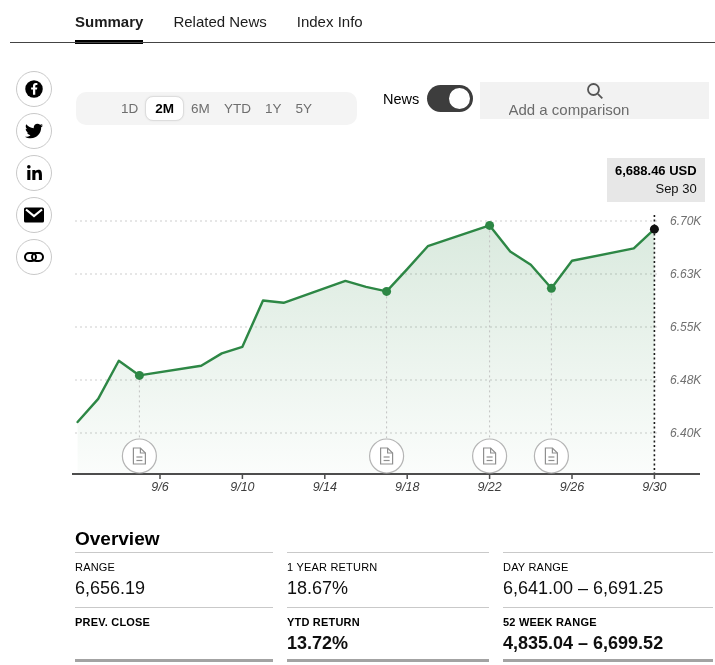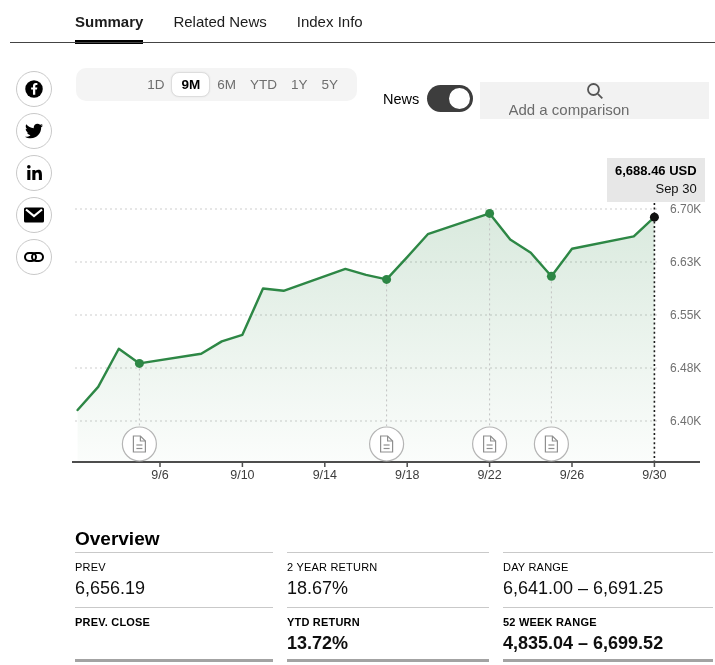--- a/index.html
+++ b/index.html
@@ -15,8 +15,8 @@
   .share-btn{width:34px;height:34px;border-radius:50%;border:1px solid #c9c9c9;background:#fff;
              display:flex;align-items:center;justify-content:center;cursor:pointer;}
   
-  .ranges{position:absolute;left:76px;top:68px;width:281px;height:33px;background:#f4f4f4;
-          border-radius:10px;display:flex;align-items:center;justify-content:flex-end;
+  .ranges{position:absolute;left:76px;top:92px;width:281px;height:33px;background:#f4f4f4;
+          border-radius:10px;display:flex;align-items:center;justify-content:center;
           padding:0 12px;box-sizing:border-box;}
   .range{border:none;background:transparent;font-family:inherit;font-size:13.5px;color:#6e6e6e;
          padding:4px 7px;cursor:pointer;}

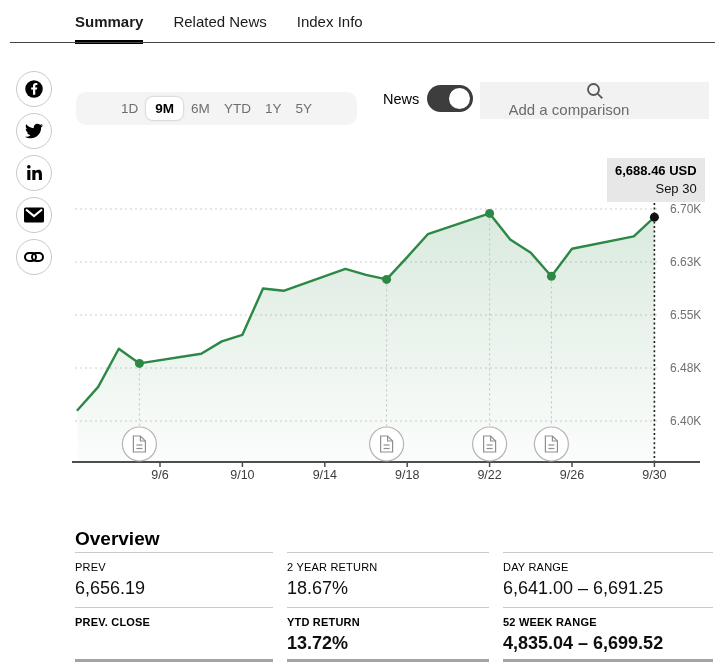--- a/index.html
+++ b/index.html
@@ -97,7 +97,7 @@
 
   <div class="ranges">
     <button class="range">1D</button>
-    <button class="range active">9M</button>
+    <button class="range active">2M</button>
     <button class="range">6M</button>
     <button class="range">YTD</button>
     <button class="range">1Y</button>

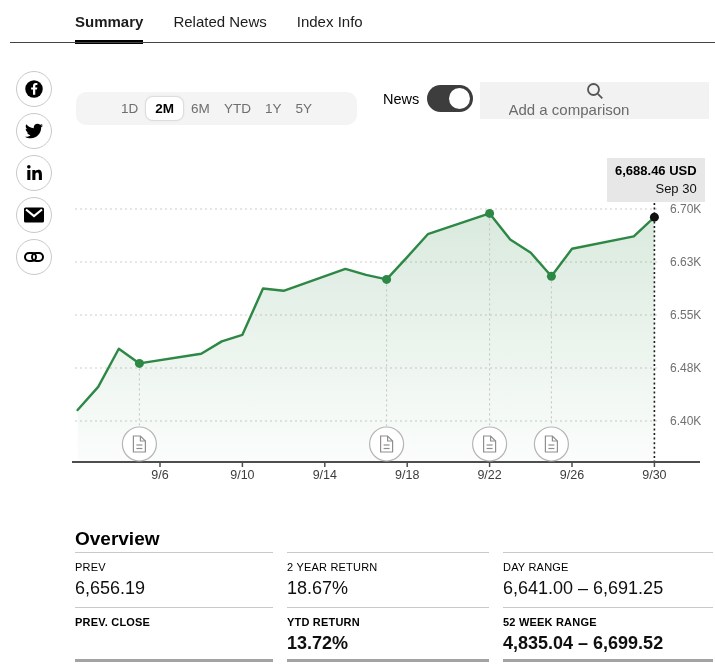--- a/index.html
+++ b/index.html
@@ -33,7 +33,7 @@
                 font-size:15px;color:#222;margin-left:8px;width:180px;}
   .search input::placeholder{color:#6b6b6b;}
   
-  .chart-wrap{position:absolute;left:0;top:140px;width:715px;height:350px;}
+  .chart-wrap{position:absolute;left:0;top:152px;width:715px;height:350px;font-style:italic;}
   svg{font-family:"Liberation Sans",sans-serif;display:block;}
   .tooltip{position:absolute;left:607px;top:158px;background:#e7e7e7;padding:4px 8px;
            line-height:1.4;}

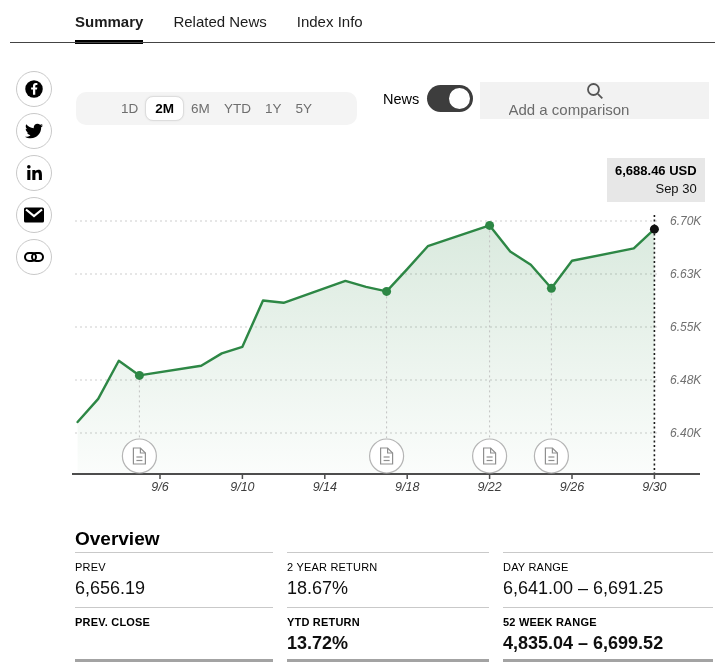--- a/index.html
+++ b/index.html
@@ -208,7 +208,7 @@
   <h2 class="ov-title">Overview</h2>
   <div class="ov-grid">
     <div class="ov-cell">
-      <div class="ov-label">PREV</div>
+      <div class="ov-label">RANGE</div>
       <div class="ov-value">6,656.19</div>
     </div>
     <div class="ov-cell">

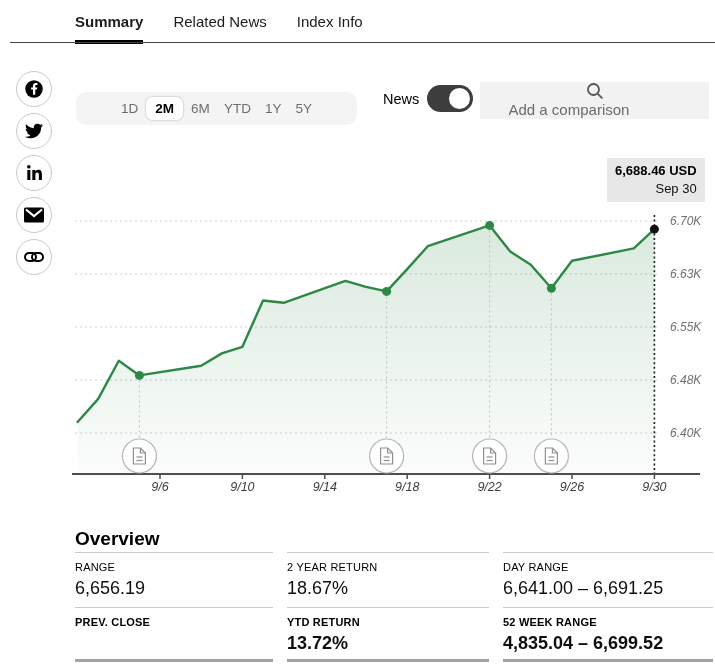--- a/index.html
+++ b/index.html
@@ -212,7 +212,7 @@
       <div class="ov-value">6,656.19</div>
     </div>
     <div class="ov-cell">
-      <div class="ov-label">2 YEAR RETURN</div>
+      <div class="ov-label">1 YEAR RETURN</div>
       <div class="ov-value">18.67%</div>
     </div>
     <div class="ov-cell">

